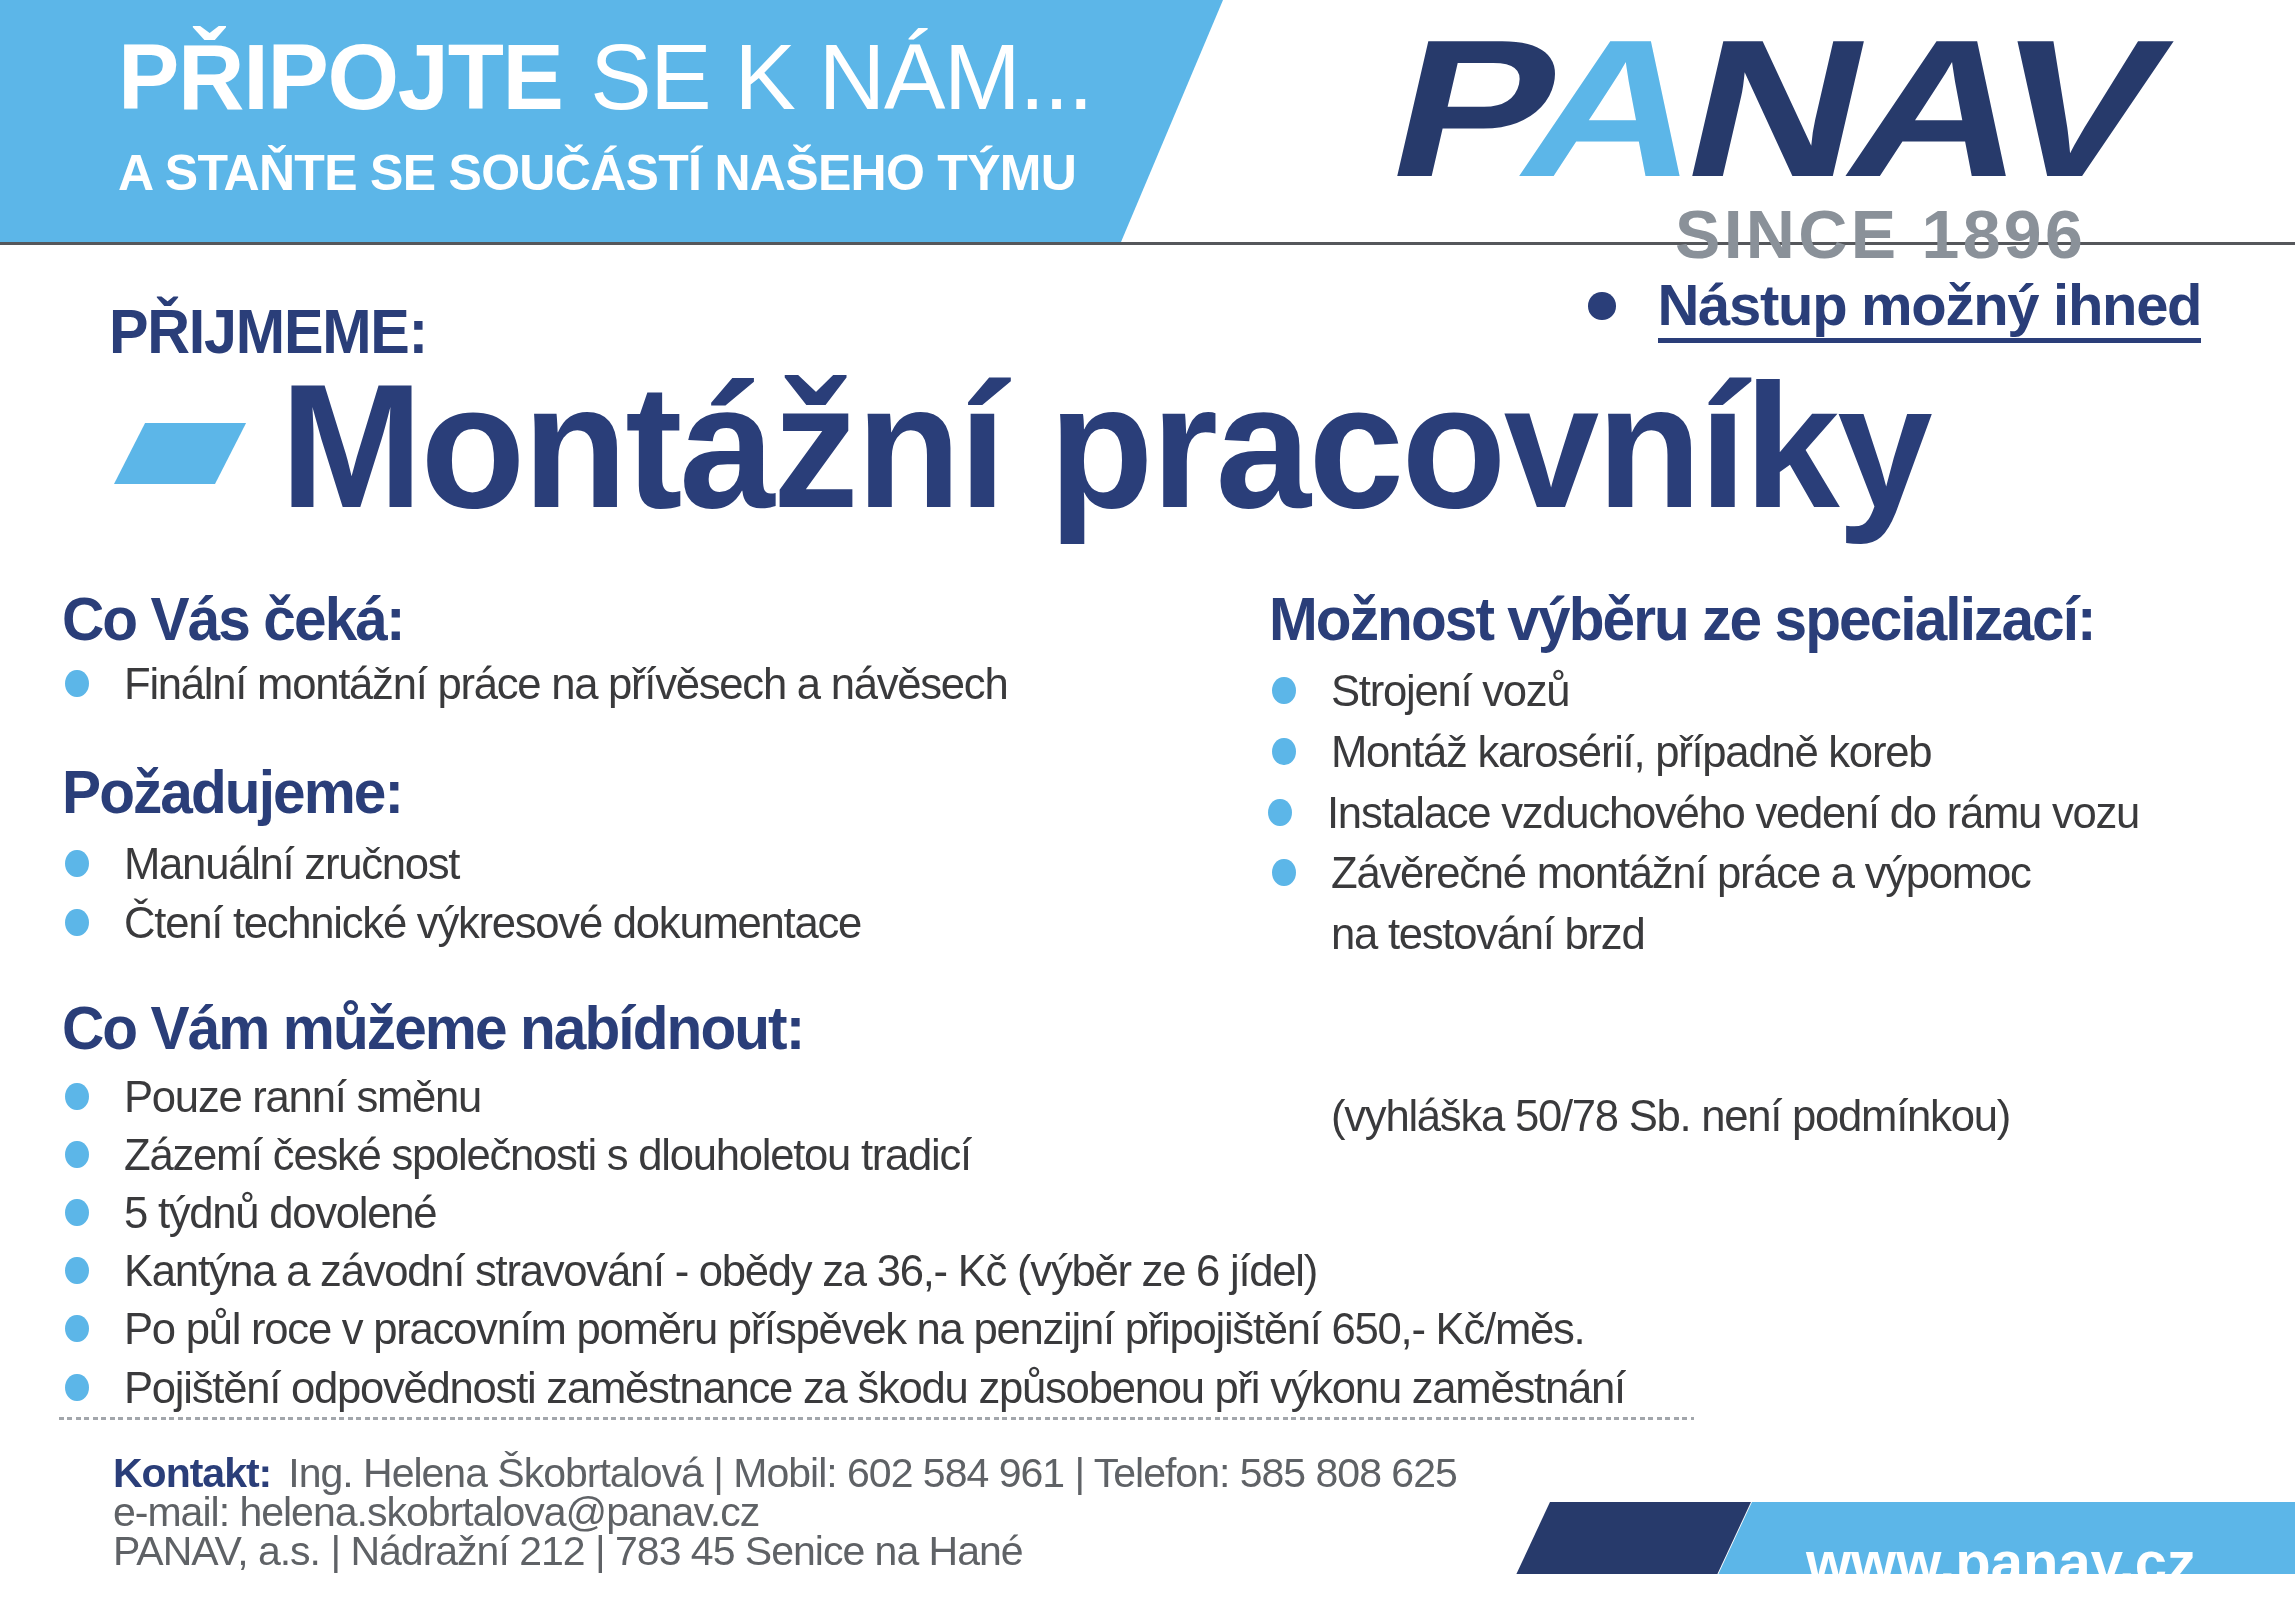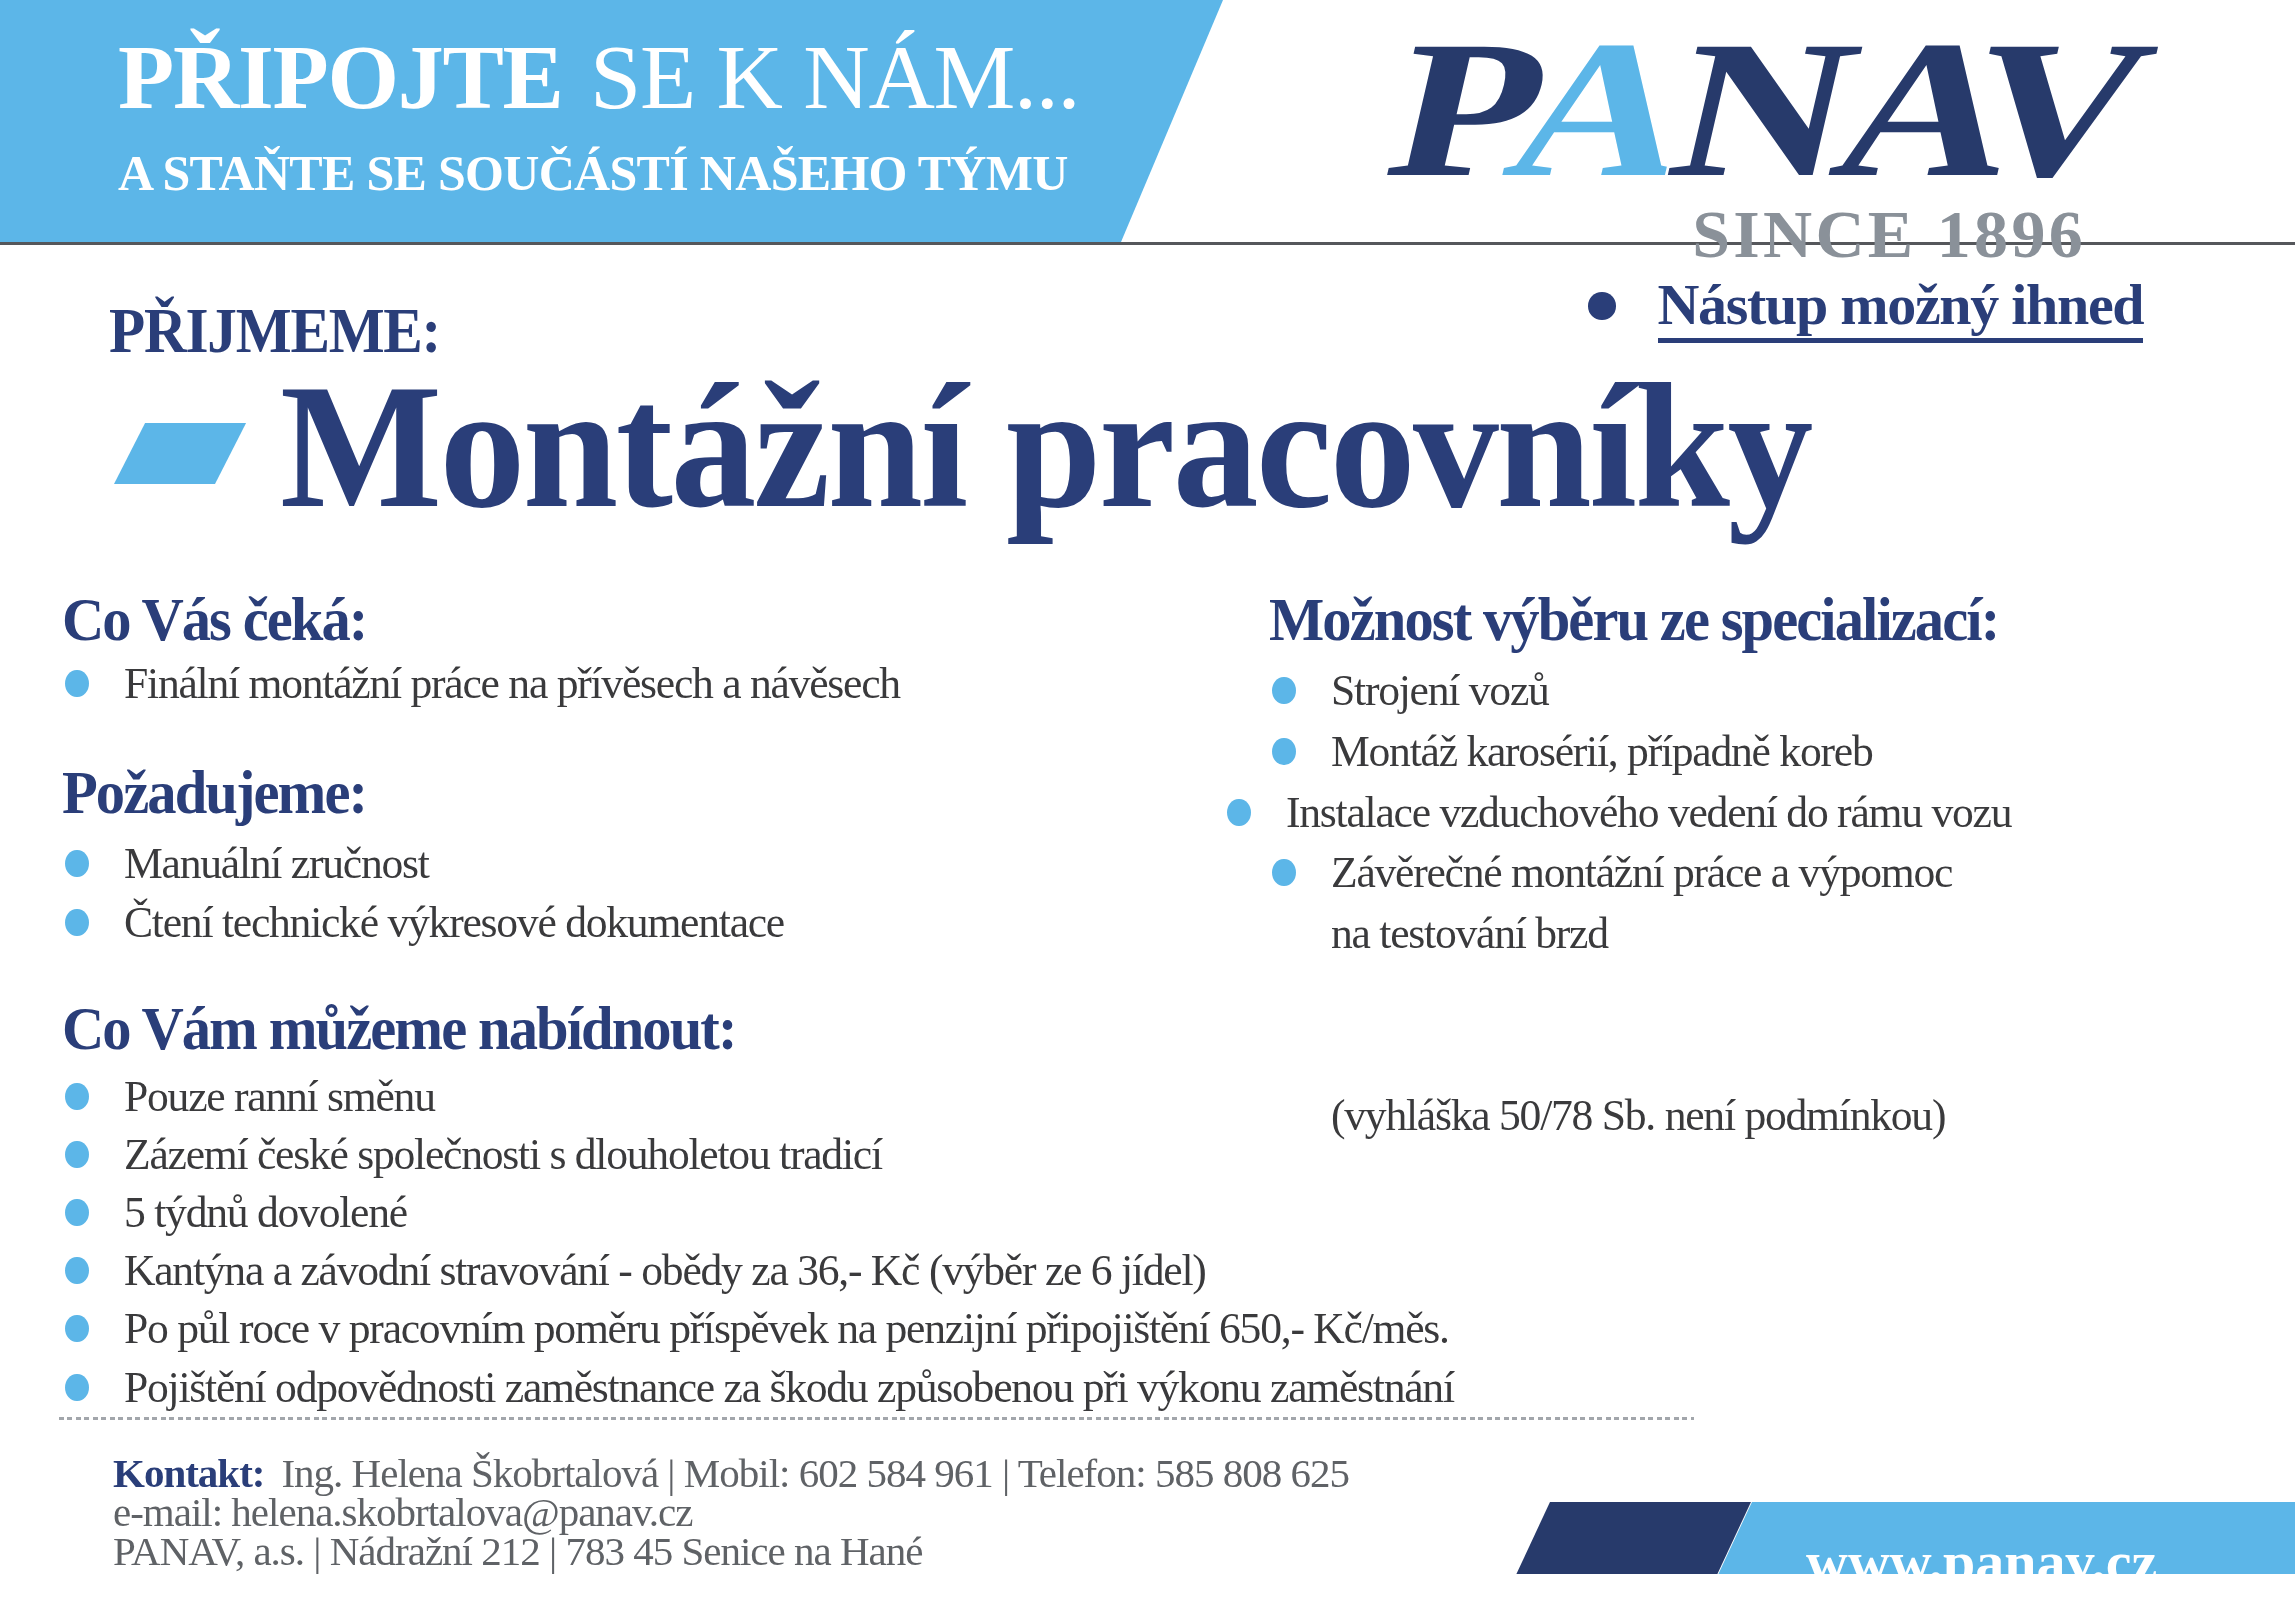--- a/index.html
+++ b/index.html
@@ -14,7 +14,7 @@
   html,body{margin:0;padding:0;background:#fff;}
   .poster{
     position:relative;width:2295px;height:1574px;background:#fff;overflow:hidden;
-    font-family:Liberation Serif, serif;
+    font-family:Liberation Sans, sans-serif;
   }
   .abs{position:absolute;}
 

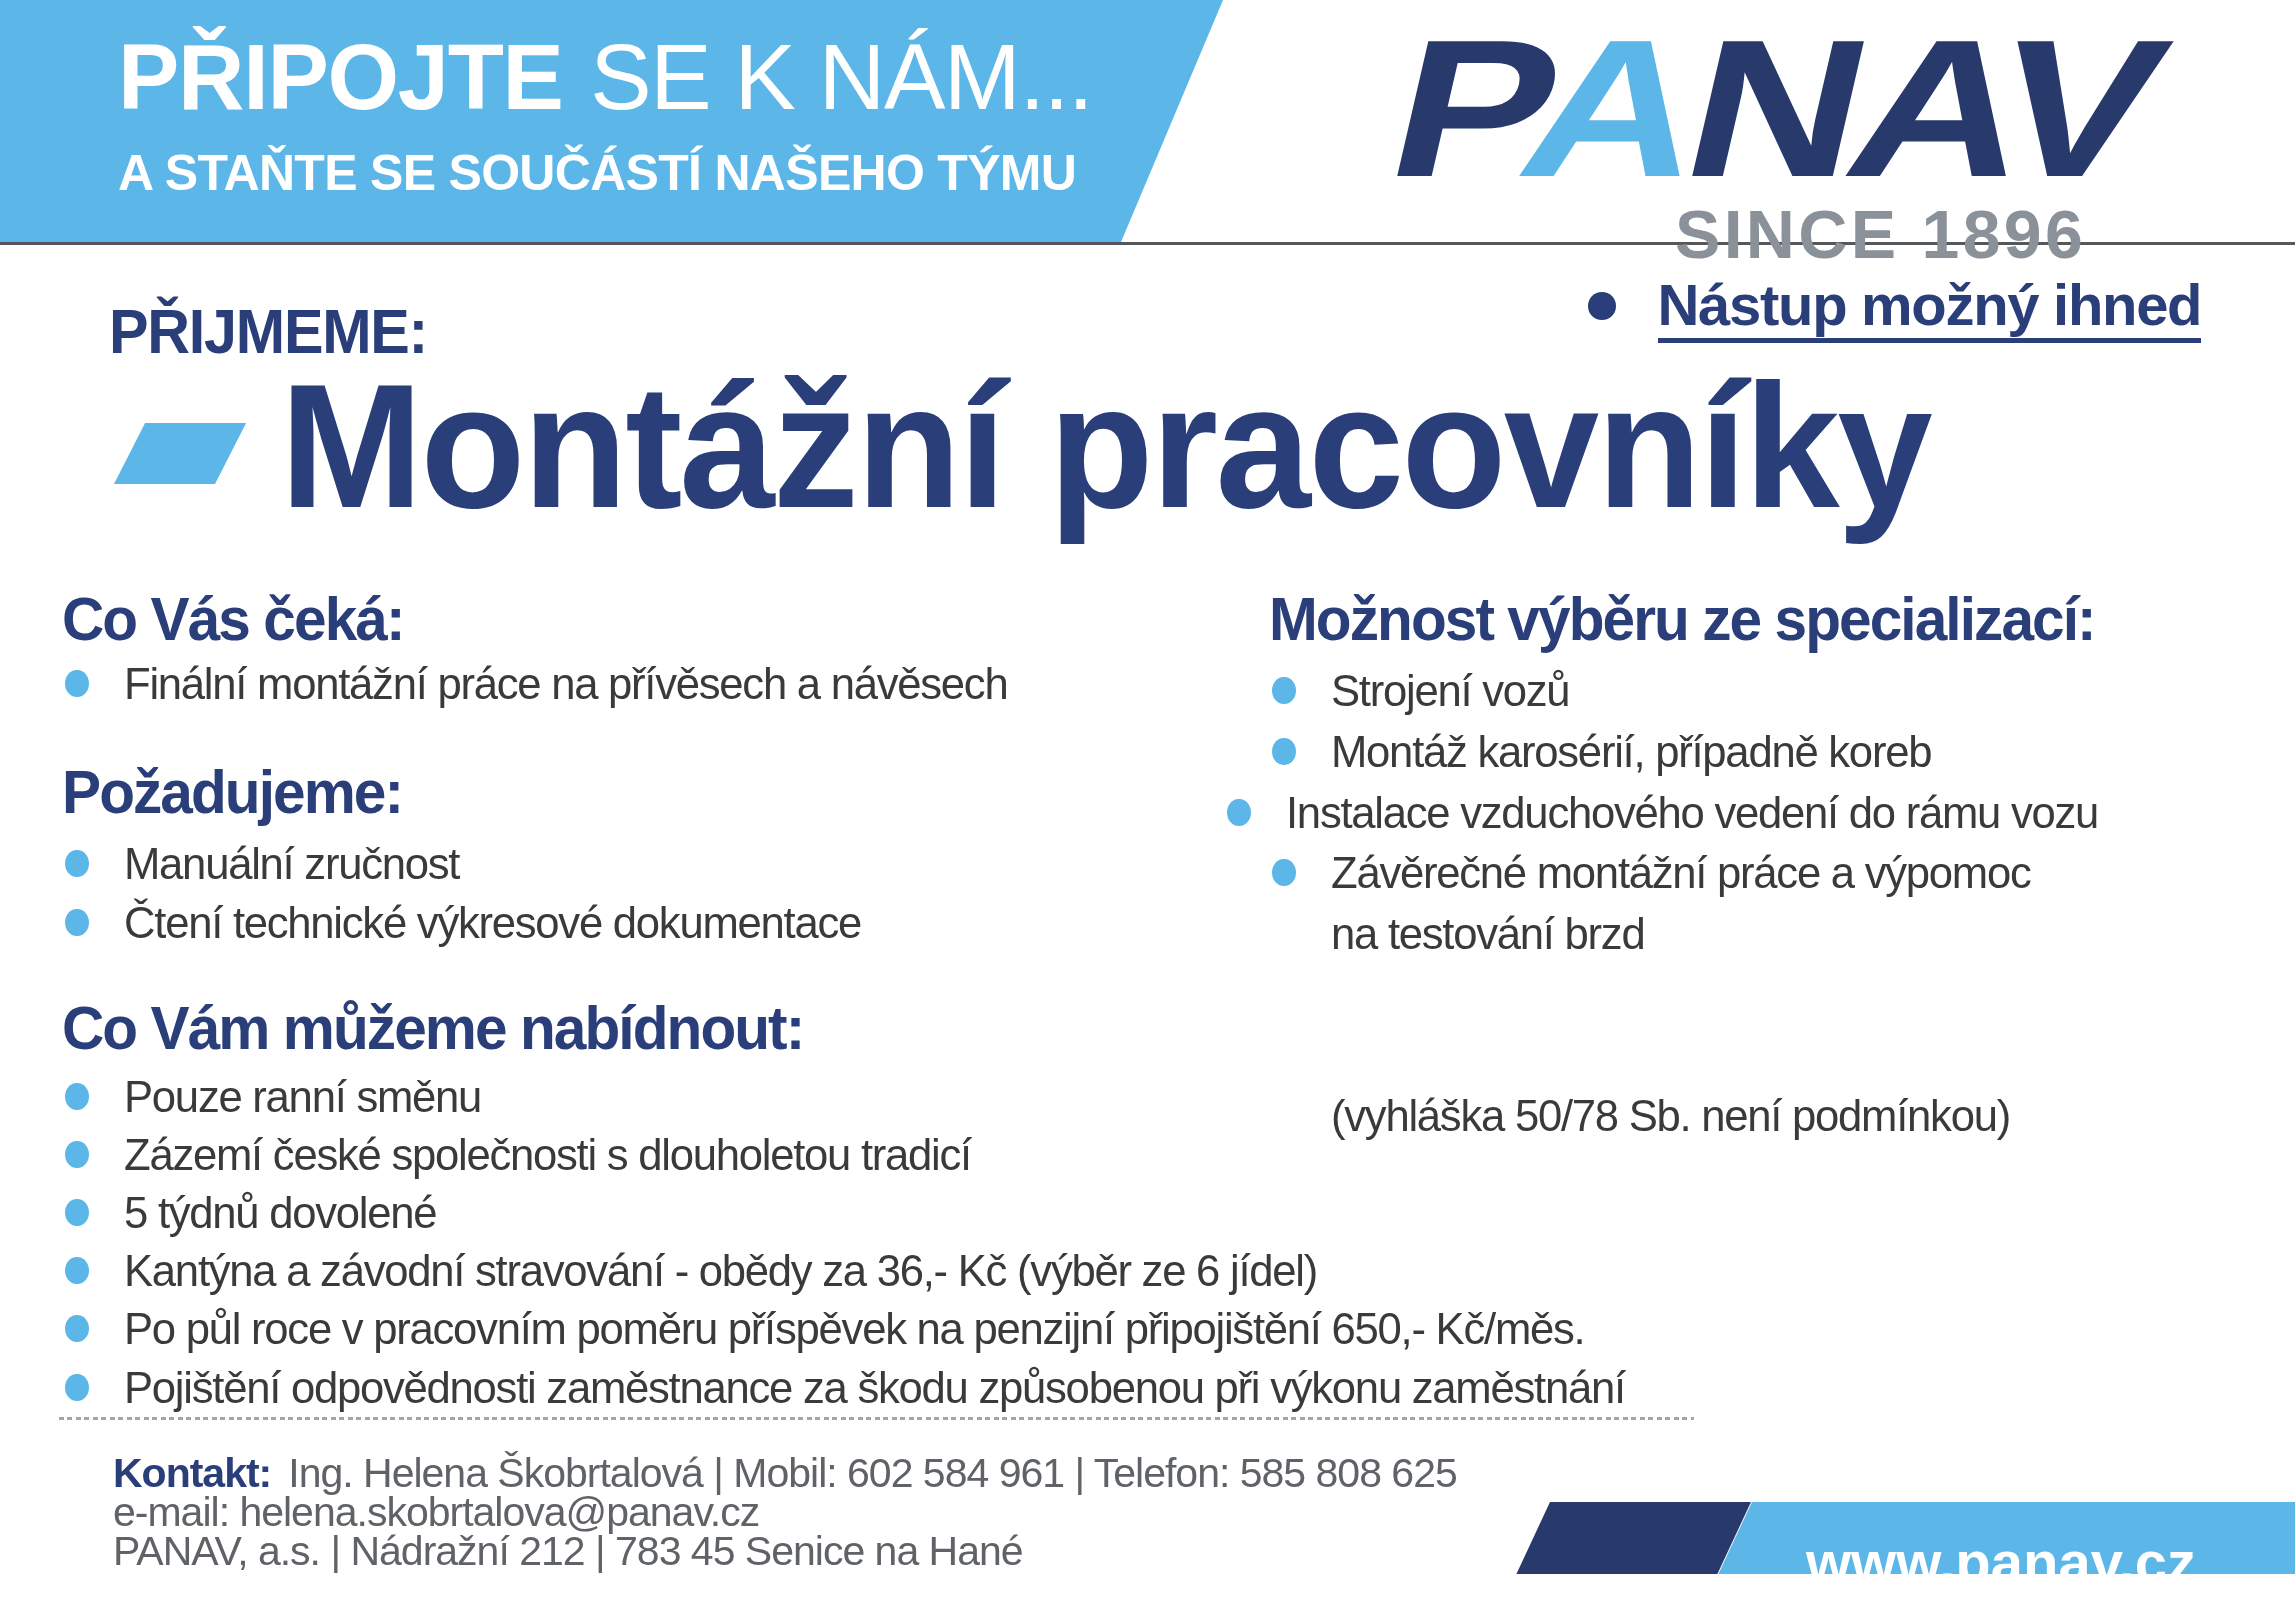--- a/index.html
+++ b/index.html
@@ -171,7 +171,7 @@
     <div class="dot"></div>
     <div class="item-text">Montáž karosérií, případně koreb</div>
   </div>
-  <div class="abs item" style="left:1227px;top:788px;text-align:right;">
+  <div class="abs item" style="left:1268px;top:788px;text-align:right;">
     <div class="dot"></div>
     <div class="item-text">Instalace vzduchového vedení do rámu vozu</div>
   </div>

